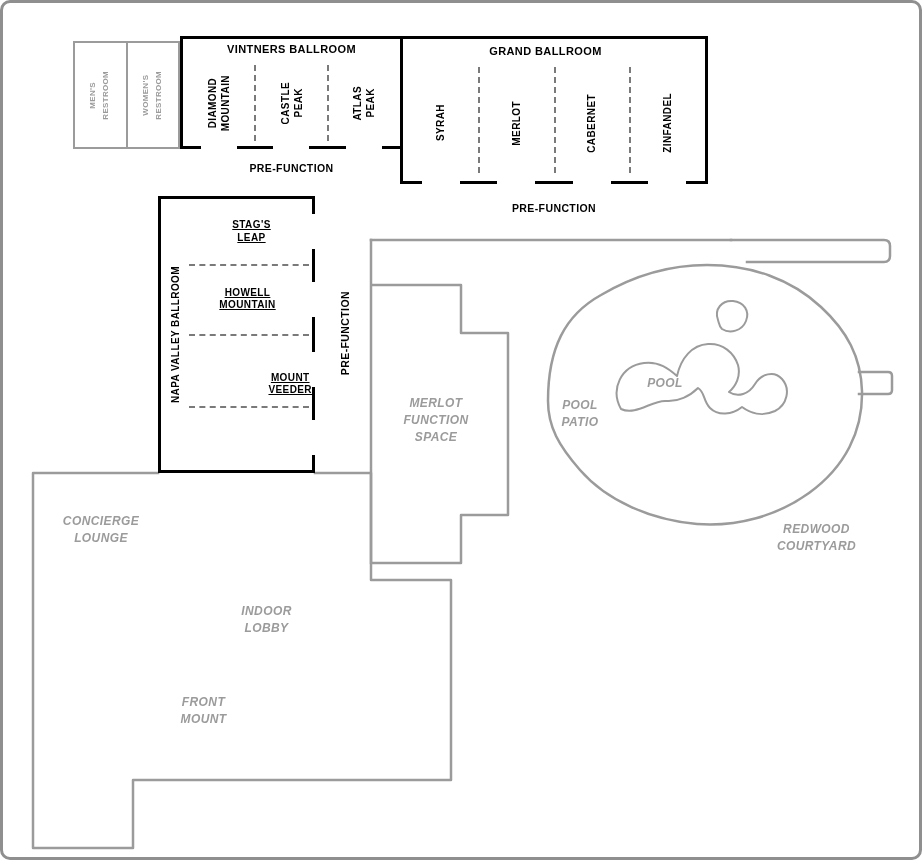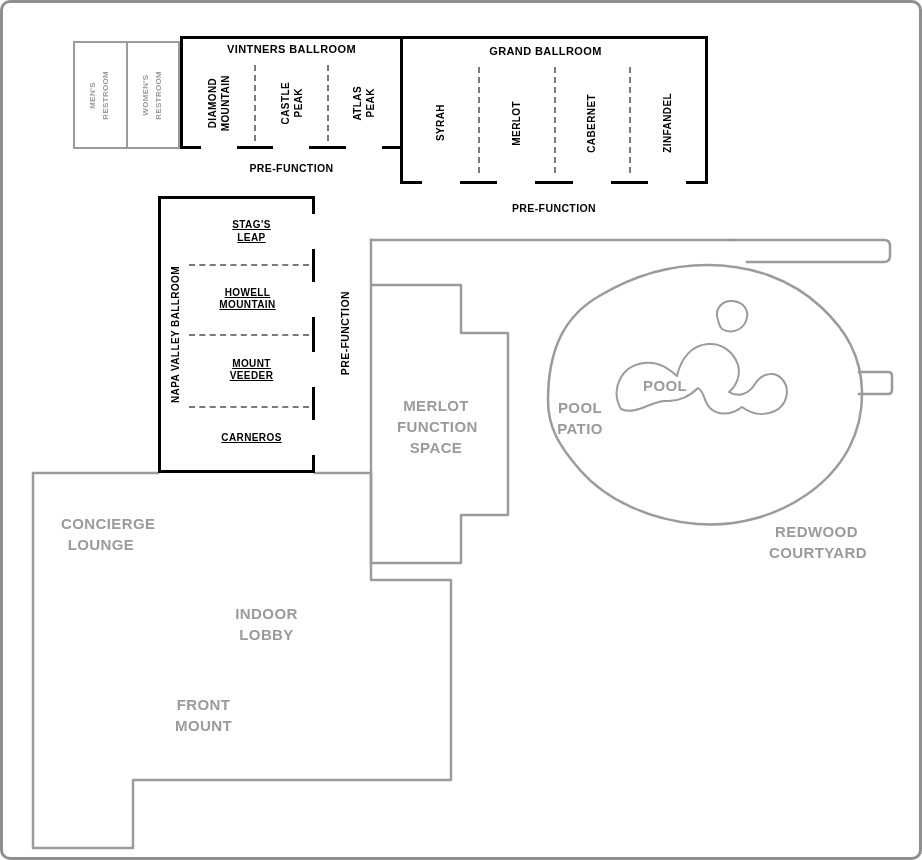--- a/index.html
+++ b/index.html
@@ -122,7 +122,7 @@
       <div class="lbl black hlabel">HOWELL
 MOUNTAIN</div>
     </div>
-    <div class="abs flexc" style="left:30px; right:0; top:135px; height:72px;">
+    <div class="abs flexc" style="left:30px; right:0; top:149px; height:72px;justify-content:flex-end;">
       <div class="lbl black hlabel">MOUNT
 VEEDER</div>
     </div>

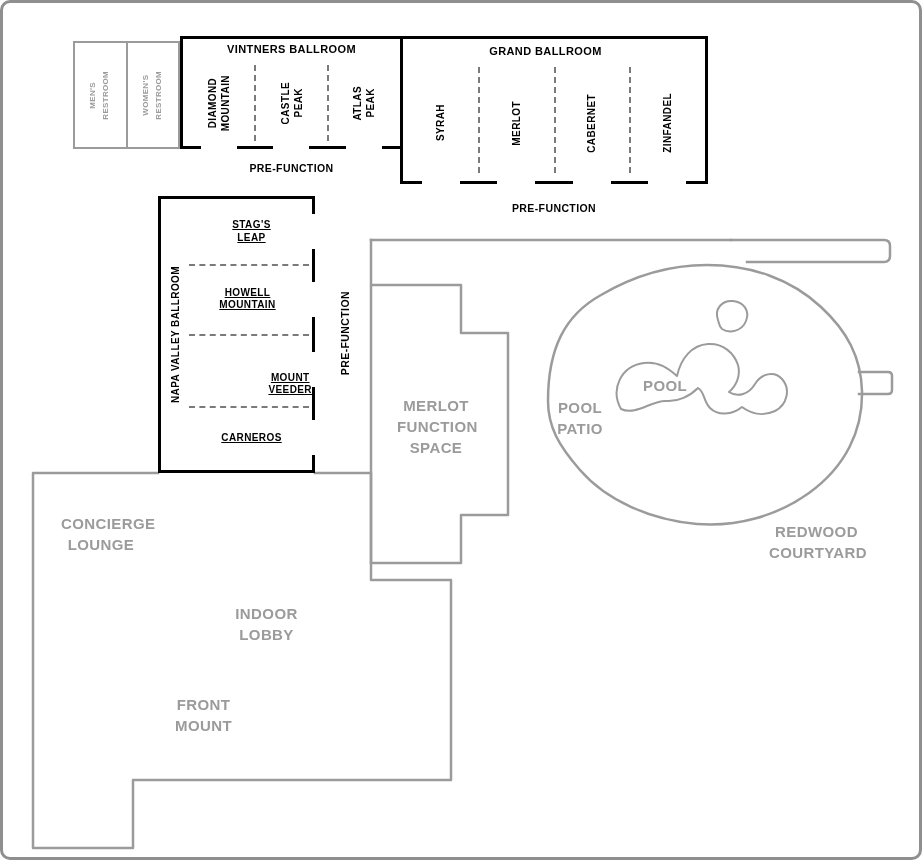--- a/index.html
+++ b/index.html
@@ -16,7 +16,7 @@
   .title { font-size:11px; position:absolute; }
   .rlabel { font-size:10px; line-height:1.3; }
   .hlabel { font-size:10px; line-height:1.25;text-decoration:underline; }
-  .glabel { font-size:15px; line-height:1.4; position:absolute; }
+  .glabel { font-size:12px; line-height:1.4; position:absolute;font-style:italic; }
   .pf { font-size:10.5px; position:absolute; }
   .vdash { position:absolute; width:0; border-left:2px dashed #7a7a7a; }
   .hdash { position:absolute; height:0; border-top:2px dashed #7a7a7a; }

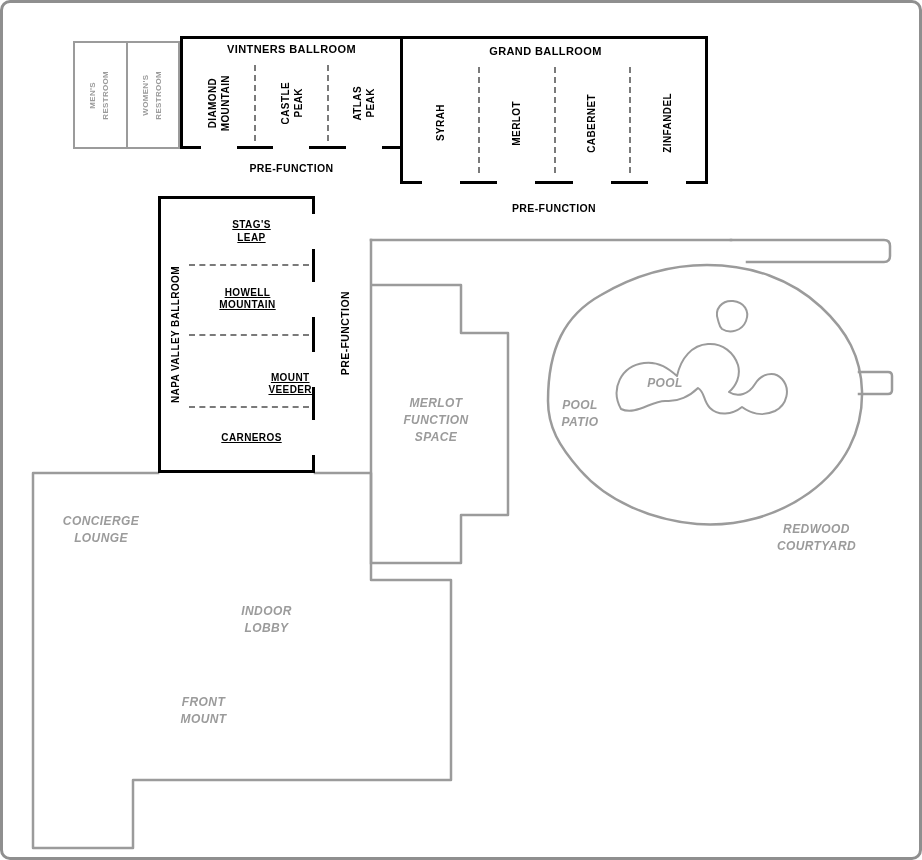--- a/index.html
+++ b/index.html
@@ -126,9 +126,6 @@
       <div class="lbl black hlabel">MOUNT
 VEEDER</div>
     </div>
-    <div class="abs flexc" style="left:30px; right:0; top:207px; height:64px;">
-      <div class="lbl black hlabel">CARNEROS</div>
-    </div>
     <div class="gapV" style="top:15px; height:35px;"></div>
     <div class="gapV" style="top:83px; height:35px;"></div>
     <div class="gapV" style="top:153px; height:35px;"></div>

